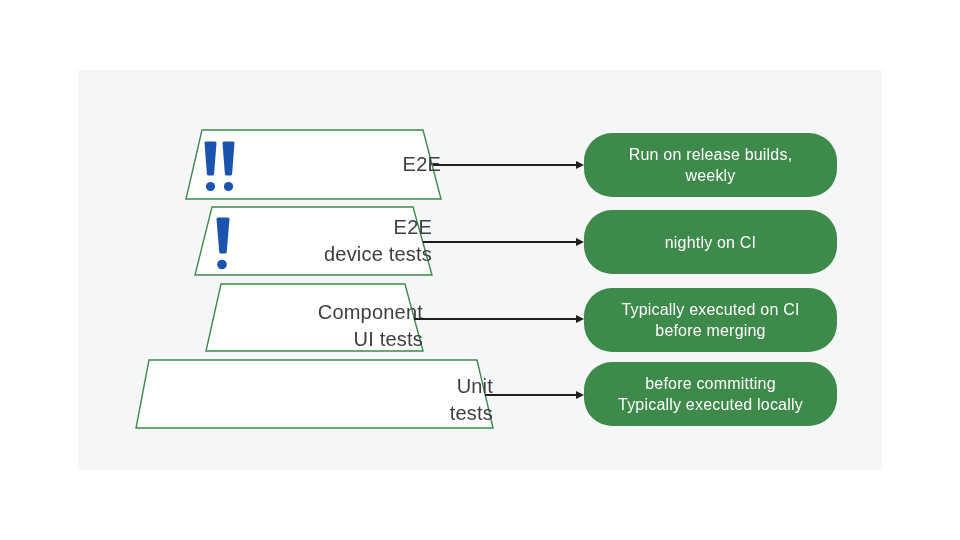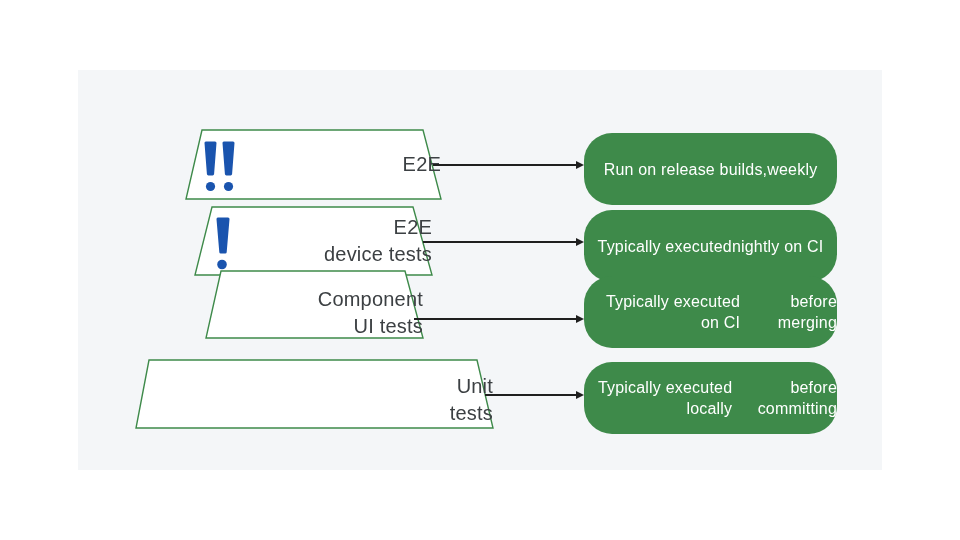--- a/index.html
+++ b/index.html
@@ -32,10 +32,10 @@
     stroke-width:3;stroke-linejoin:round;}
   .badge .dot{fill:var(--accent_blue,#1A54AE);}
   .note{
-    position:absolute;left:584px;width:253px;height:72px;
+    position:absolute;left:584px;width:253px;height:64px;
     background:var(--accent_green,#3E8A4A);
     border-radius:28px;
-    display:flex;flex-direction:row;justify-content:center;align-items:center;
+    display:flex;flex-direction:column;justify-content:center;align-items:center;
     color:var(--text_light,#fff);font-size:16px;line-height:21px;font-weight:500;
     text-align:right;letter-spacing:.2px;
   }

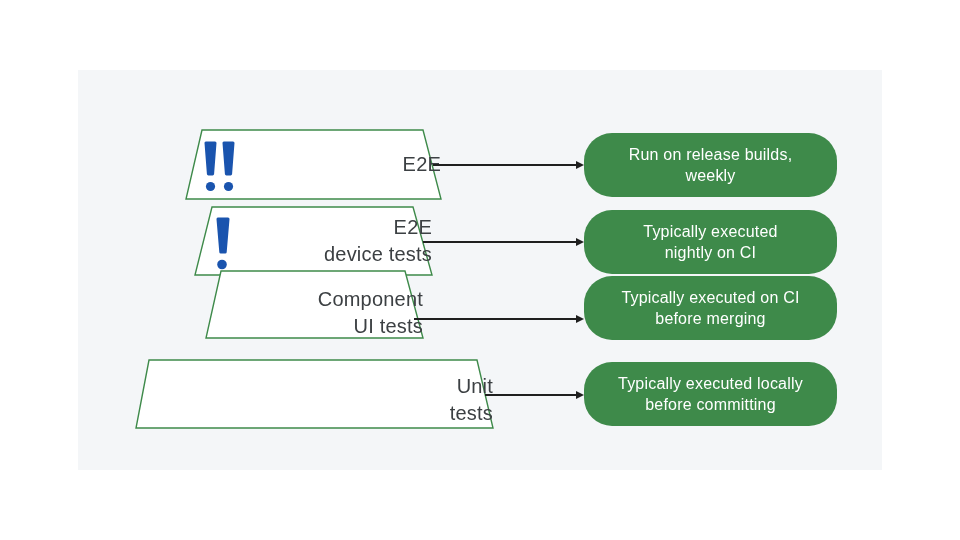--- a/index.html
+++ b/index.html
@@ -118,7 +118,6 @@
   <div>weekly</div>
 </div>
 <div class="note" style="top:210px">
-  <div>Typically executed</div>
   <div>nightly on CI</div>
 </div>
 <div class="note" style="top:276px">

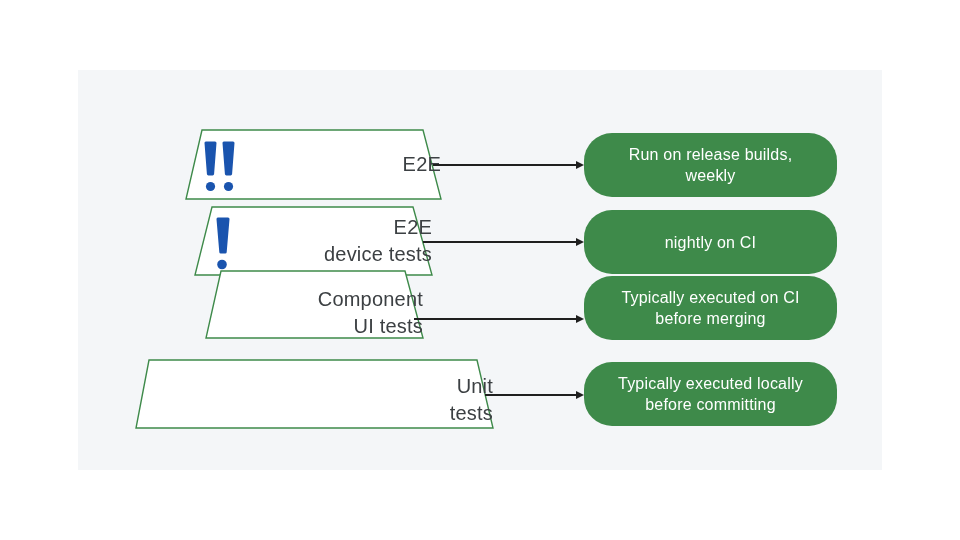--- a/index.html
+++ b/index.html
@@ -88,7 +88,7 @@
   </div>
 </div>
 
-<div class="trap" style="left:206px;top:271px;width:217px;height:83px">
+<div class="trap" style="left:206px;top:284px;width:217px;height:83px">
   <svg class="shape" width="217" height="67" viewBox="0 0 217 67" preserveAspectRatio="none">
     <polygon points="15,0 199,0 217,67 0,67"></polygon>
   </svg>

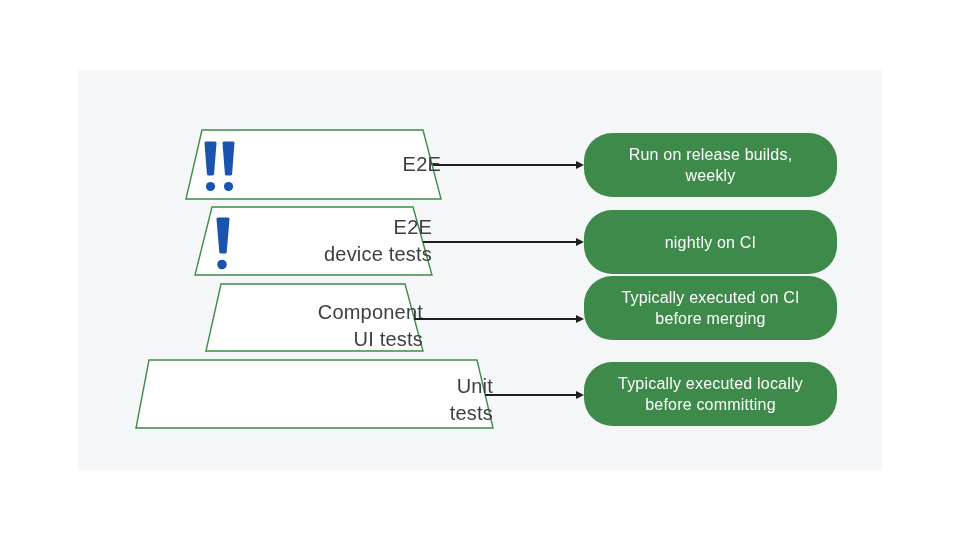--- a/index.html
+++ b/index.html
@@ -120,7 +120,7 @@
 <div class="note" style="top:210px">
   <div>nightly on CI</div>
 </div>
-<div class="note" style="top:276px">
+<div class="note" style="top:288px">
   <div>Typically executed on CI</div>
   <div>before merging</div>
 </div>

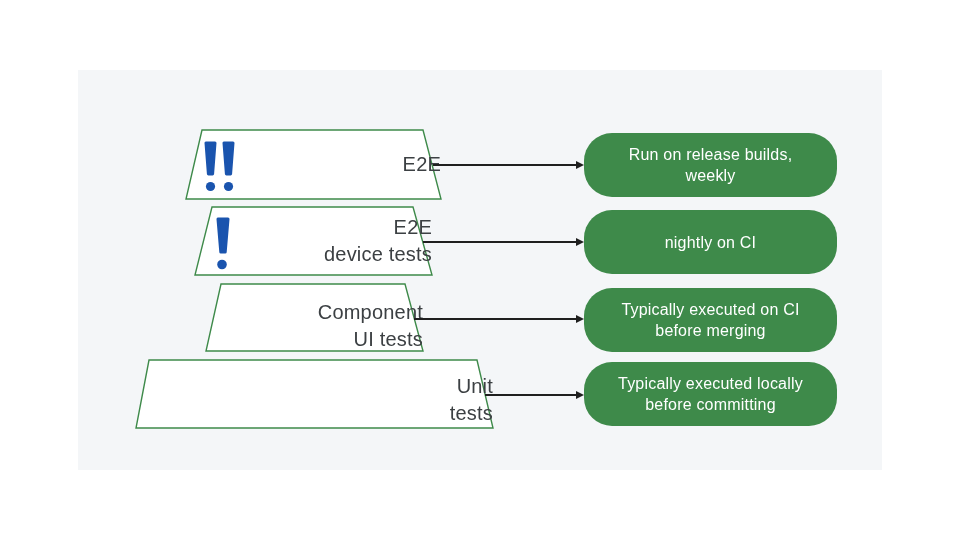--- a/index.html
+++ b/index.html
@@ -125,8 +125,8 @@
   <div>before merging</div>
 </div>
 <div class="note" style="top:362px">
+  <div>before committing</div>
   <div>Typically executed locally</div>
-  <div>before committing</div>
 </div>
 
 </body></html>

